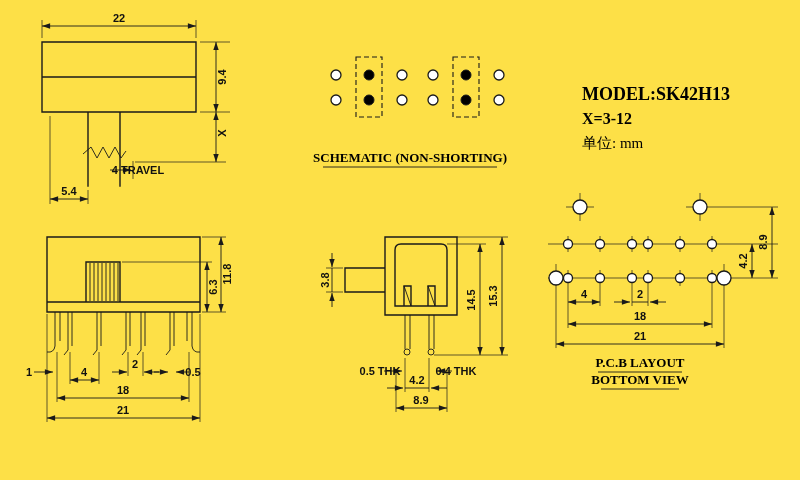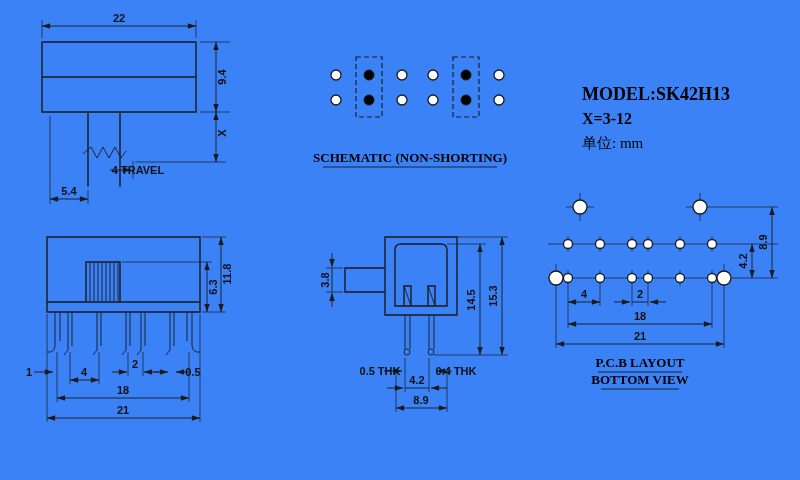--- a/index.html
+++ b/index.html
@@ -3,7 +3,7 @@
 <meta charset="utf-8">
 <style>
   html,body { margin:0; padding:0; background:#ffffff; }
-  .stage { position:relative; width:800px; height:480px; background:#3b82f6; overflow:hidden; }
+  .stage { position:relative; width:800px; height:480px; background:#fde047; overflow:hidden; }
   svg { display:block; }
   .p  { fill:none; stroke:#1a1a1a; stroke-width:1.4; stroke-linecap:square; }
   .t  { fill:none; stroke:#1a1a1a; stroke-width:0.9; }

